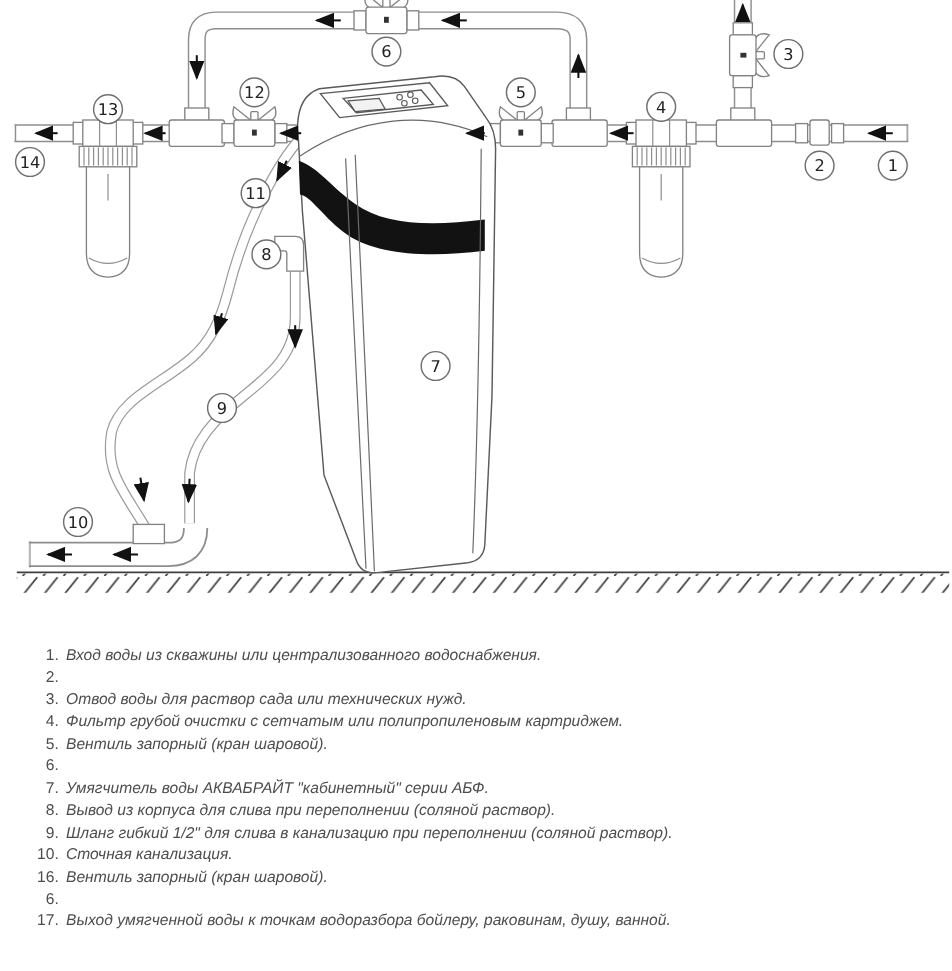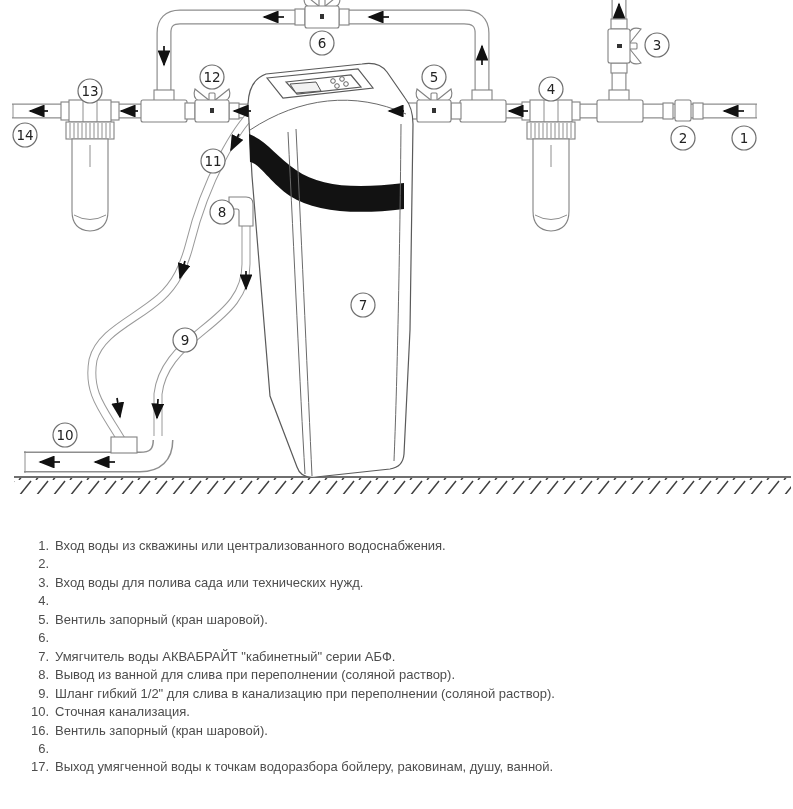--- a/index.html
+++ b/index.html
@@ -24,7 +24,7 @@
           font-size:13px;line-height:18.45px;color:#4d4d4d;}
   .legend-row{display:flex;}
   .legend-num{width:33px;text-align:right;flex:0 0 33px;}
-  .legend-text{margin-left:6px;}
+  .legend-text{margin-left:6px;font-style:italic;}
 </style>
 </head>
 <body>

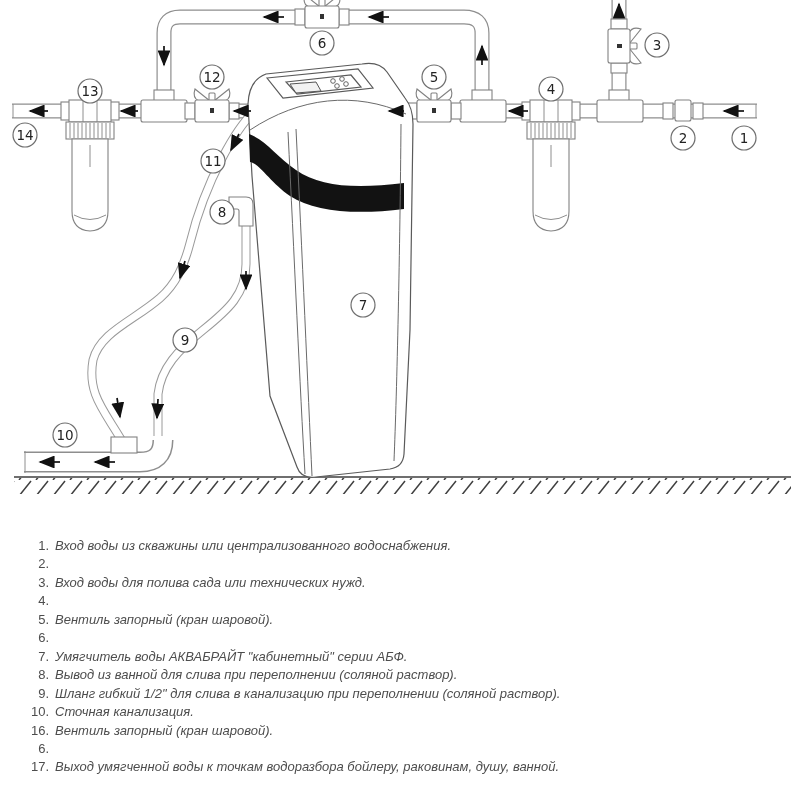--- a/index.html
+++ b/index.html
@@ -238,7 +238,7 @@
       </div>
   <div class="legend-row">
         <span class="legend-num">3.</span>
-        <span class="legend-text">Вход воды для полива сада или технических нужд.</span>
+        <span class="legend-text">Отвод воды для раствор сада или технических нужд.</span>
       </div>
   <div class="legend-row">
         <span class="legend-num">4.</span>

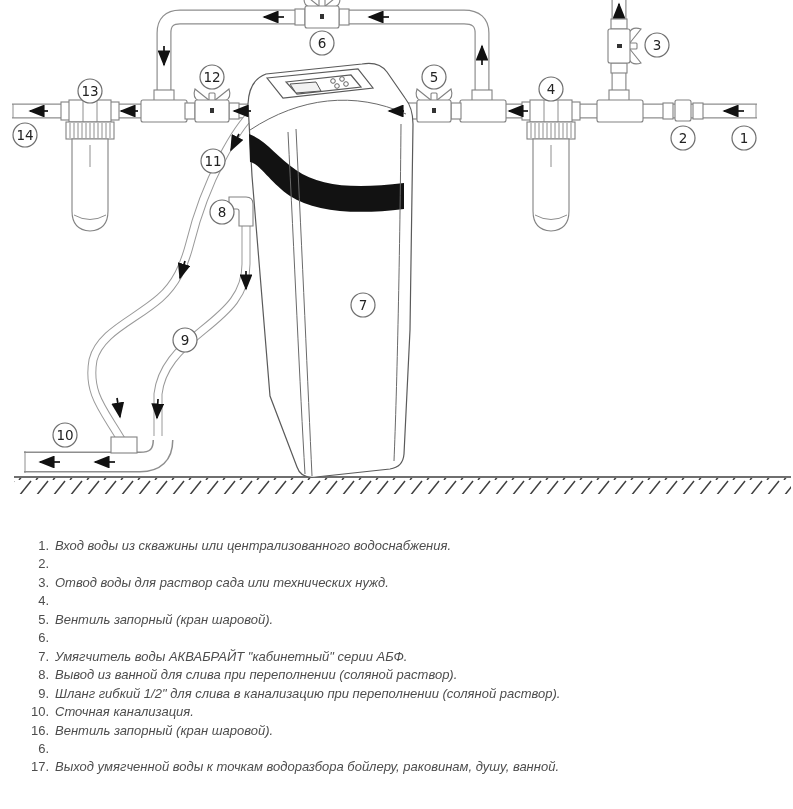--- a/index.html
+++ b/index.html
@@ -242,6 +242,7 @@
       </div>
   <div class="legend-row">
         <span class="legend-num">4.</span>
+        <span class="legend-text">Фильтр грубой очистки с сетчатым или полипропиленовым картриджем.</span>
       </div>
   <div class="legend-row">
         <span class="legend-num">5.</span>

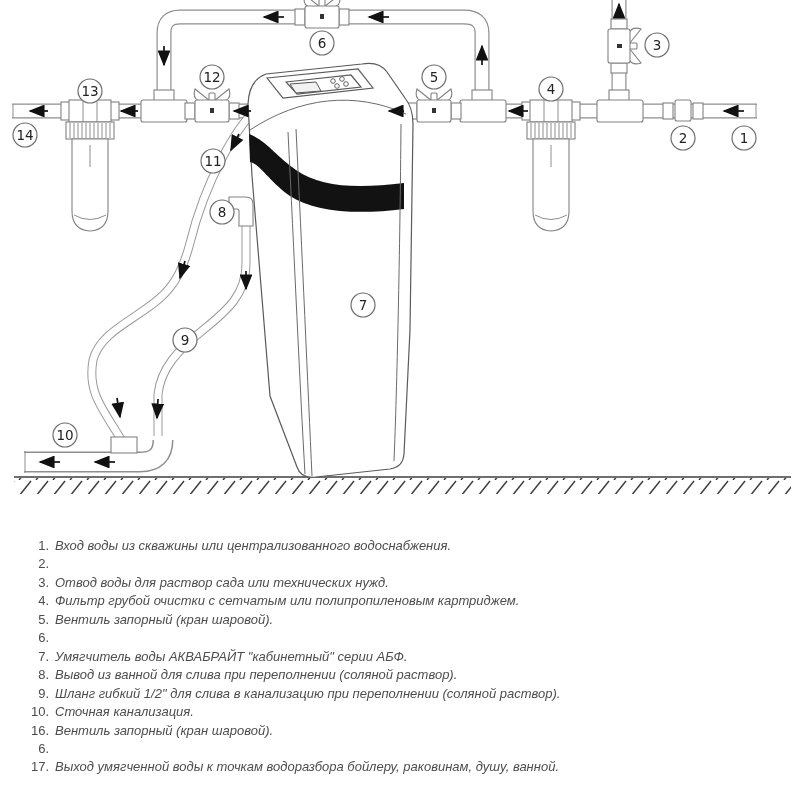--- a/index.html
+++ b/index.html
@@ -257,7 +257,7 @@
       </div>
   <div class="legend-row">
         <span class="legend-num">8.</span>
-        <span class="legend-text">Вывод из ванной для слива при переполнении (соляной раствор).</span>
+        <span class="legend-text">Вывод из корпуса для слива при переполнении (соляной раствор).</span>
       </div>
   <div class="legend-row">
         <span class="legend-num">9.</span>

